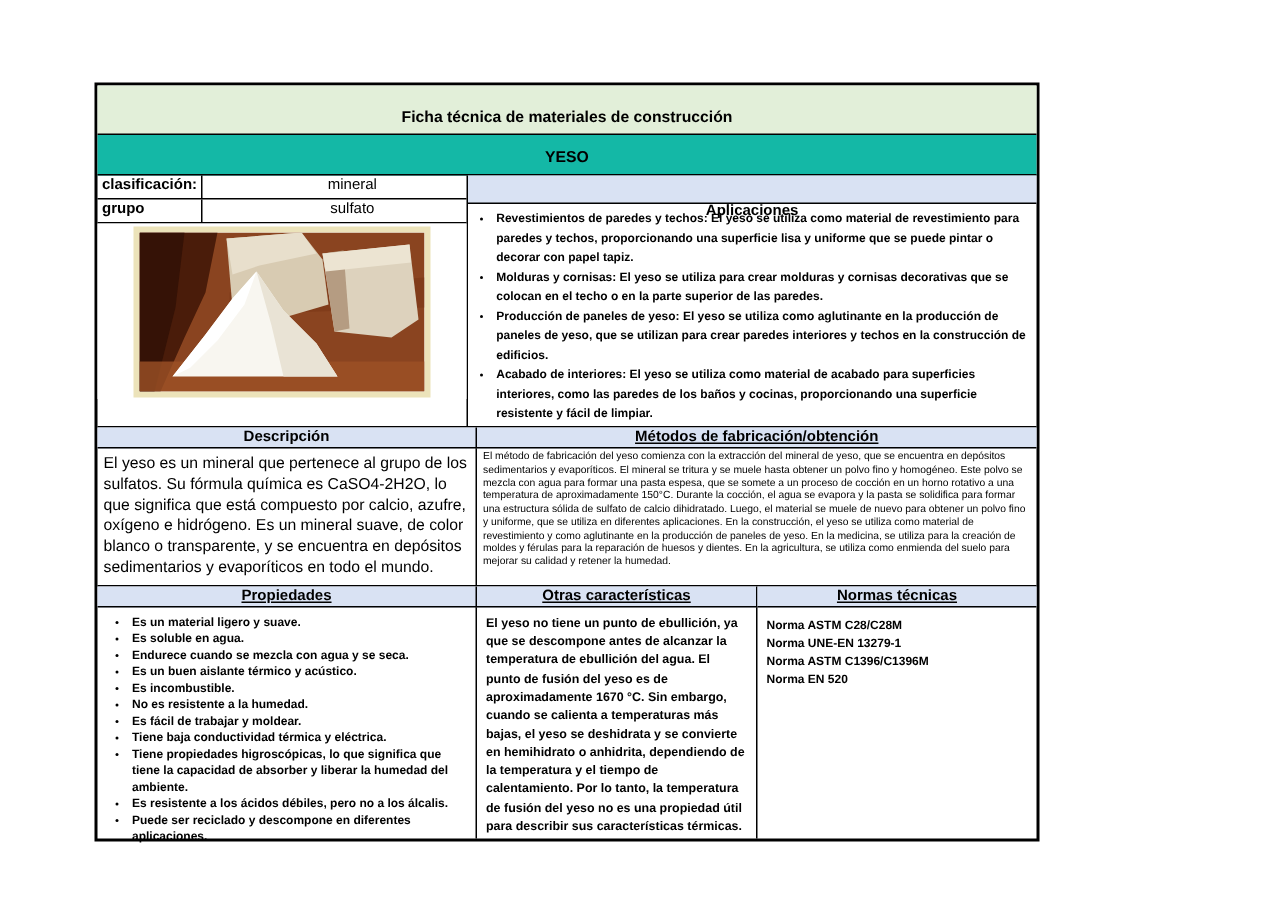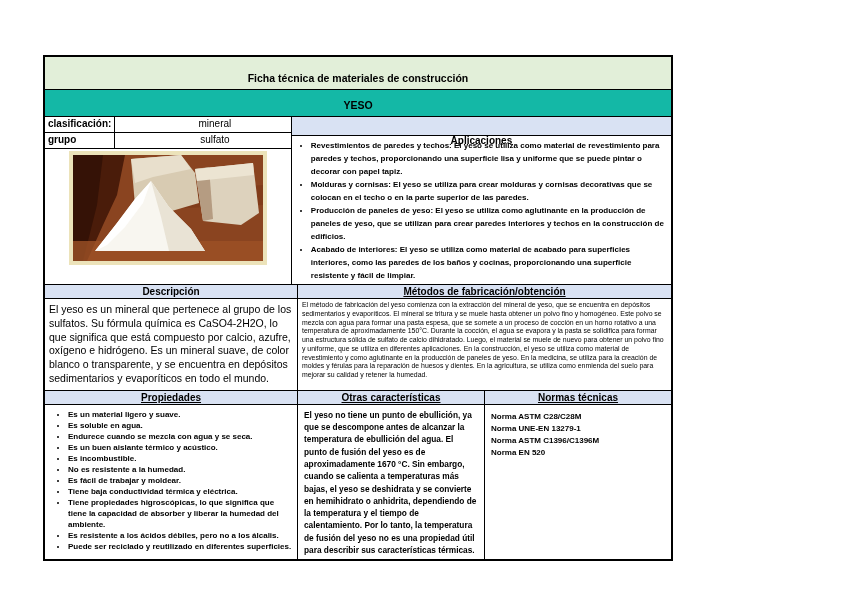--- a/index.html
+++ b/index.html
@@ -7,7 +7,7 @@
   body { font-family: "Liberation Sans", sans-serif; color: #000; position: relative; }
 
   .sheet {
-    position: absolute; left: 43px; top: 55px; width: 630px;
+    position: absolute; left: 63px; top: 55px; width: 630px;
     border: 2px solid #000; background: #fff;
   }
 

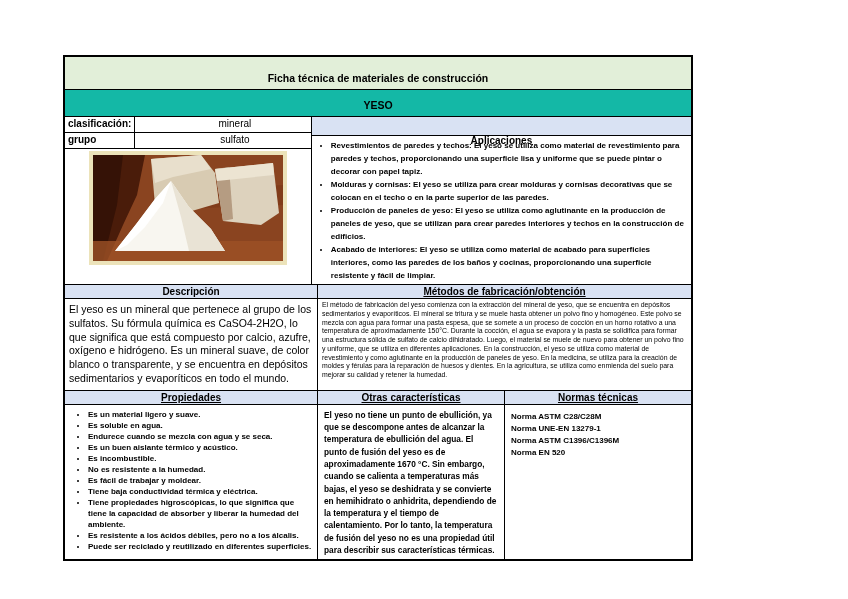--- a/index.html
+++ b/index.html
@@ -144,7 +144,7 @@
         <li>Tiene baja conductividad térmica y eléctrica.</li>
         <li>Tiene propiedades higroscópicas, lo que significa que tiene la capacidad de absorber y liberar la humedad del ambiente.</li>
         <li>Es resistente a los ácidos débiles, pero no a los álcalis.</li>
-        <li>Puede ser reciclado y reutilizado en diferentes superficies.</li>
+        <li>Puede ser reciclado y descompone en diferentes aplicaciones.</li>
       </ul>
     </div>
     <div class="other-cell">El yeso no tiene un punto de ebullición, ya que se descompone antes de alcanzar la temperatura de ebullición del agua. El punto de fusión del yeso es de aproximadamente 1670 °C. Sin embargo, cuando se calienta a temperaturas más bajas, el yeso se deshidrata y se convierte en hemihidrato o anhidrita, dependiendo de la temperatura y el tiempo de calentamiento. Por lo tanto, la temperatura de fusión del yeso no es una propiedad útil para describir sus características térmicas.</div>

